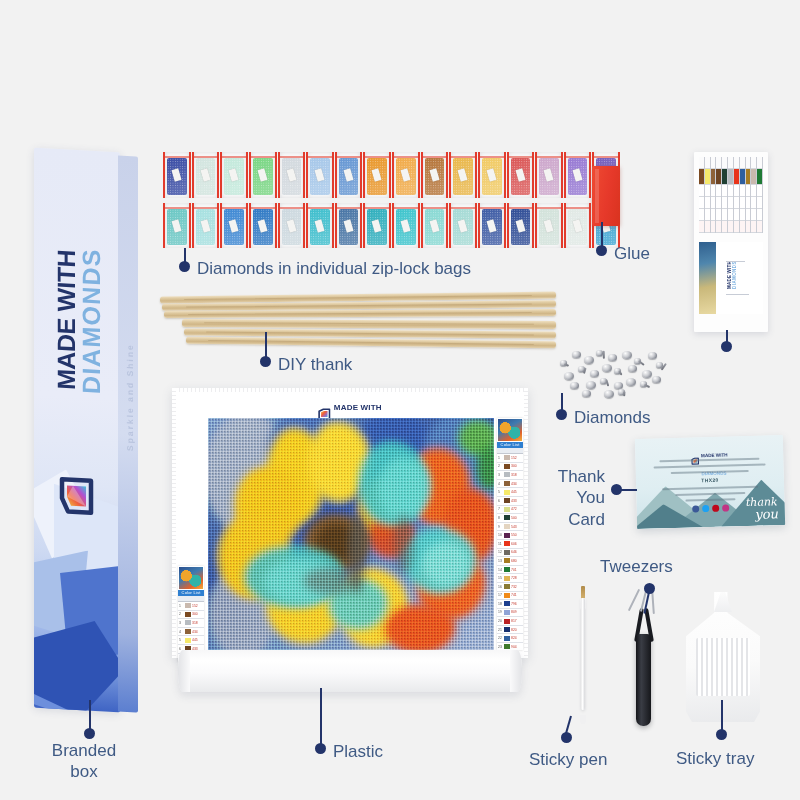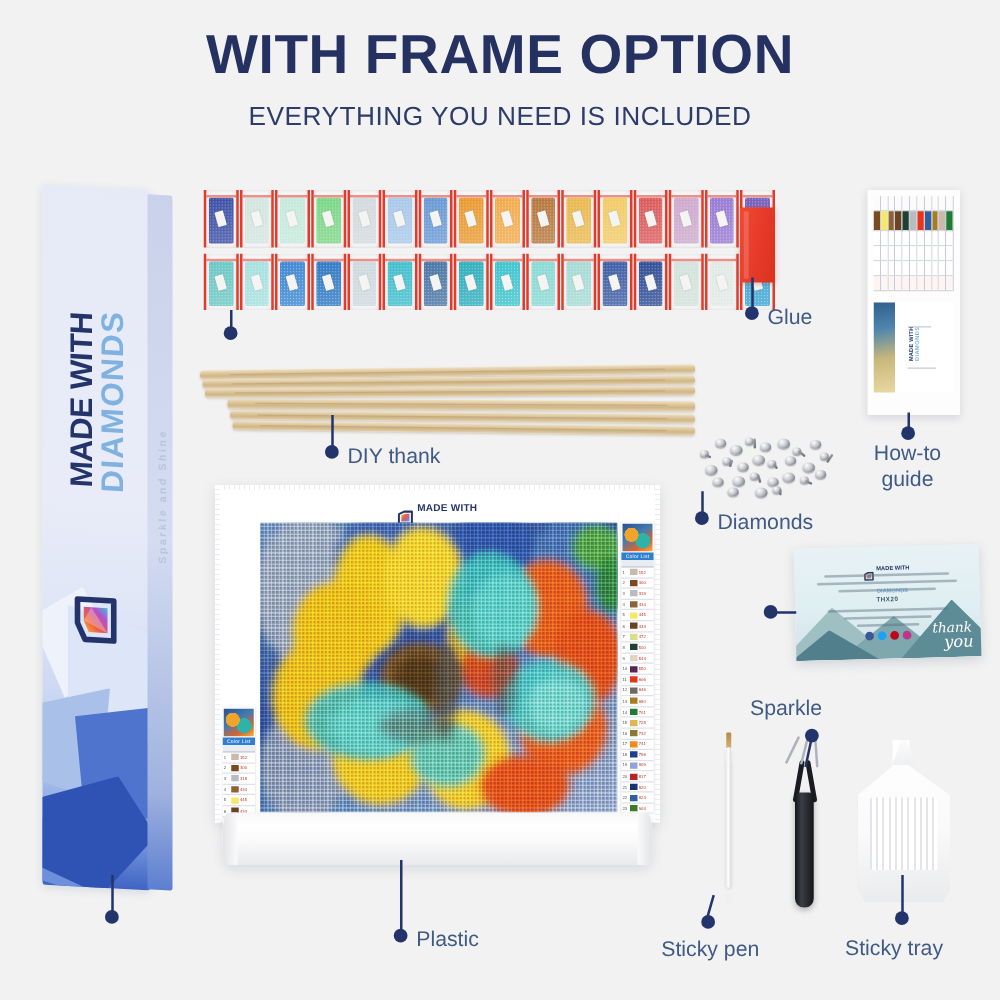--- a/index.html
+++ b/index.html
@@ -288,7 +288,6 @@
 
 <div class="stage">
 
-  <div class="title">WITH FRAME OPTION</div>
   <div class="subtitle">EVERYTHING YOU NEED IS INCLUDED</div>
 
   <div class="box-wrap">

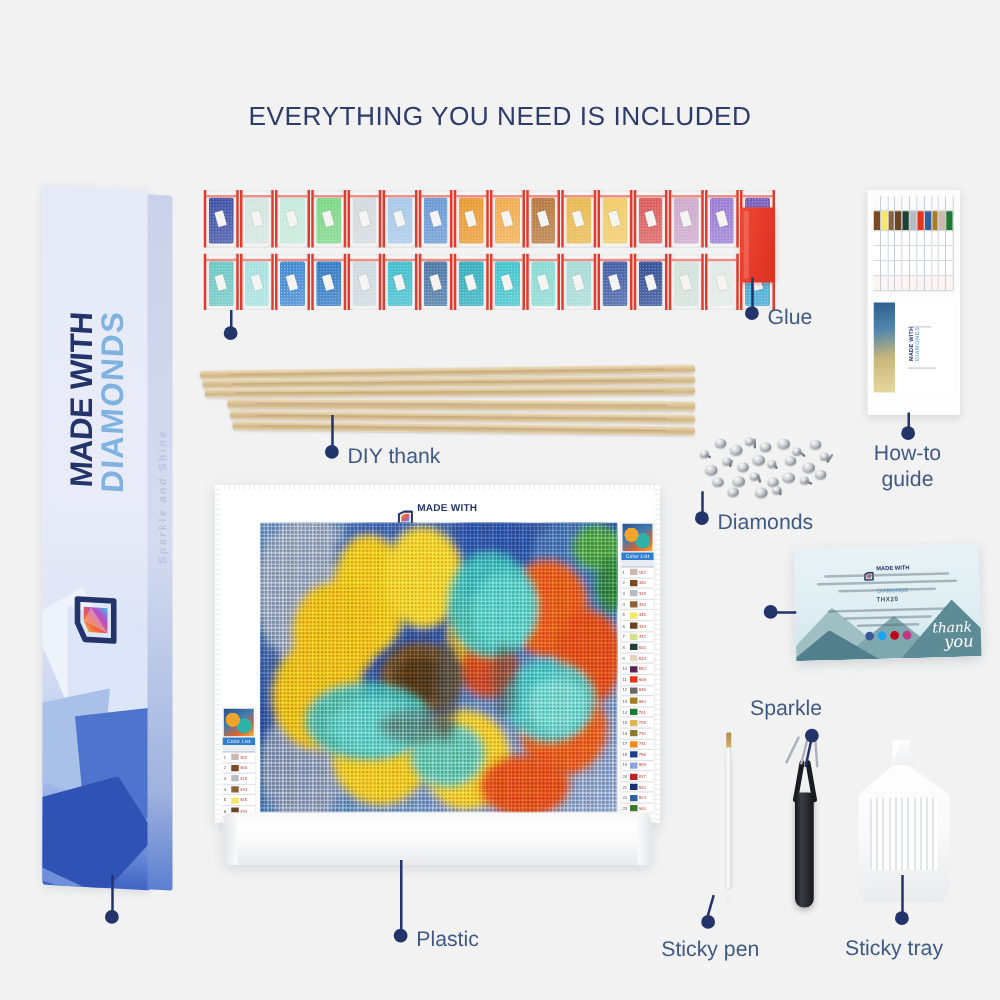--- a/index.html
+++ b/index.html
@@ -288,7 +288,6 @@
 
 <div class="stage">
 
-  <div class="subtitle">EVERYTHING YOU NEED IS INCLUDED</div>
 
   <div class="box-wrap">
     <div class="box-face">

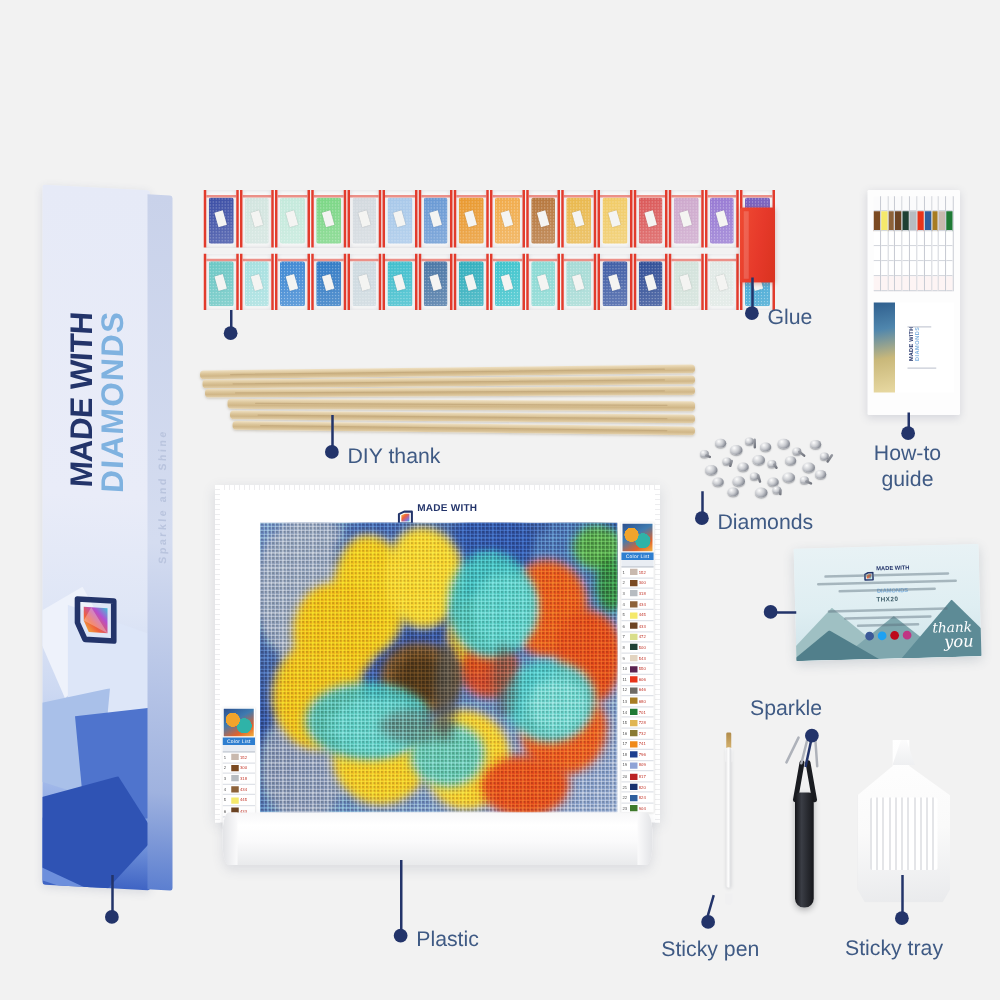--- a/index.html
+++ b/index.html
@@ -494,6 +494,7 @@
 
   <div class="lead" style="left:184px;top:248px;width:1.5px;height:17px;"></div>
   <div class="dot" style="left:179px;top:261px;"></div>
+  <div class="label" style="left:197px;top:258px;">Diamonds in individual zip-lock bags</div>
 
   <div class="glue"></div>
   <div class="lead" style="left:601px;top:222px;width:1.5px;height:26px;"></div>

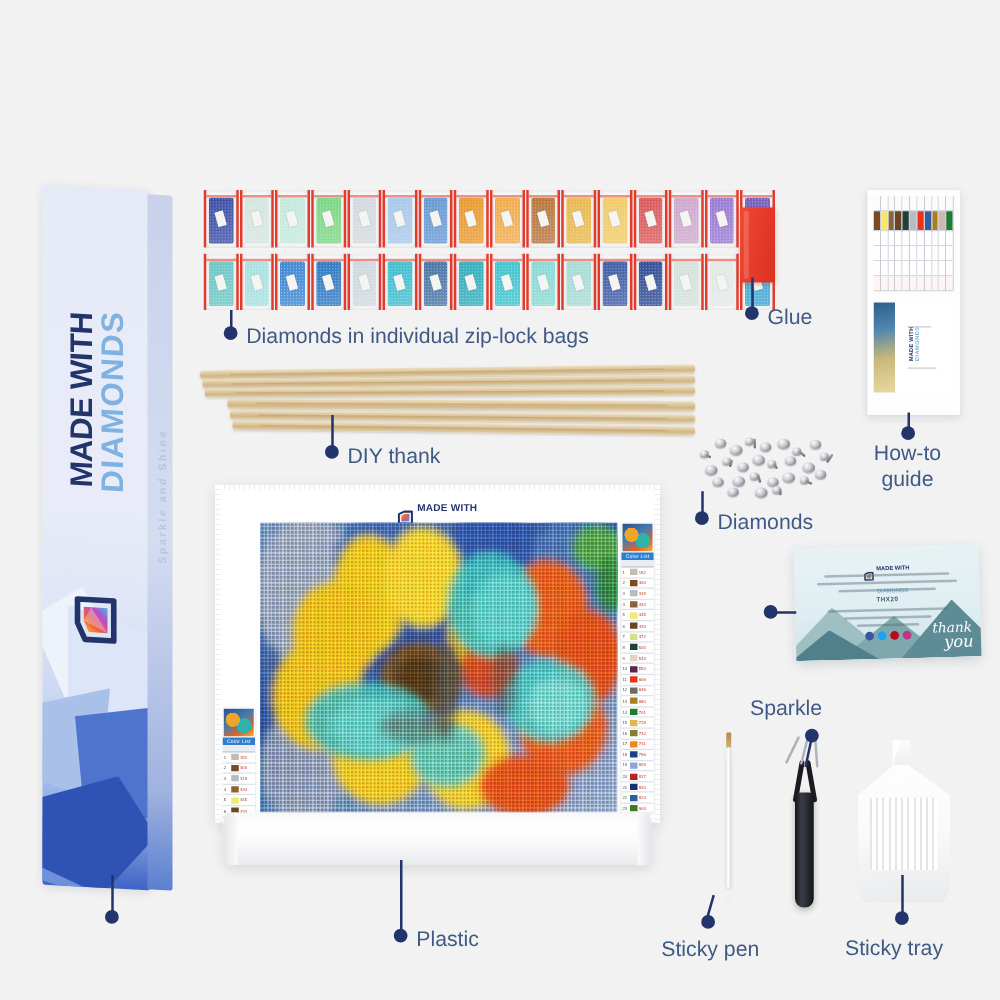--- a/index.html
+++ b/index.html
@@ -604,10 +604,6 @@
   </div>
   <div class="lead" style="left:726px;top:330px;width:1.5px;height:14px;"></div>
   <div class="dot" style="left:721px;top:341px;"></div>
-  <div class="label two-line" style="left:676px;top:352px;width:100px;">
-    <span>How-to</span><br>
-    <span>guide</span>
-  </div>
 
   <div class="frame-bars" id="frameBars">
       <div class="bar" style="left: 2px; top: 0px; width: 396px; height: 7px; transform: rotate(-0.7deg);"></div>

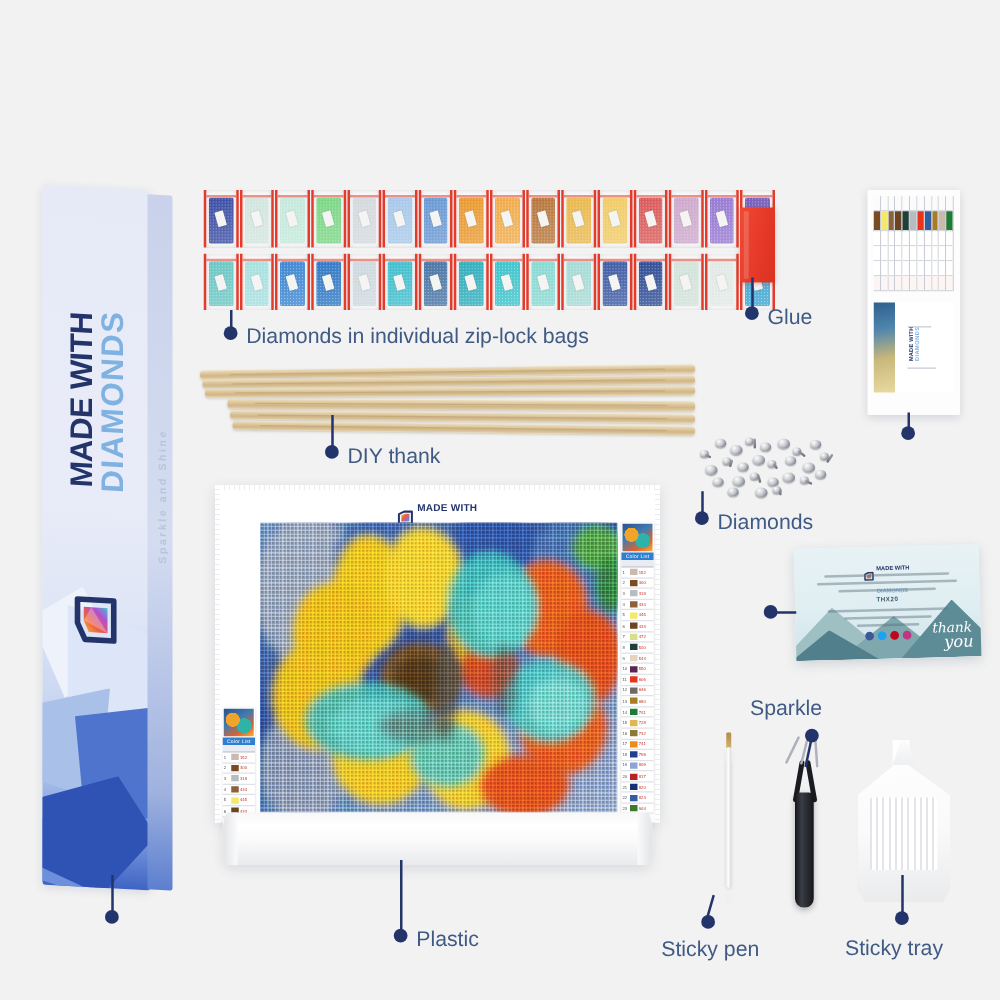--- a/index.html
+++ b/index.html
@@ -935,6 +935,10 @@
   </div>
   <div class="lead" style="left:621px;top:489px;width:16px;height:1.5px;"></div>
   <div class="dot" style="left:611px;top:484px;"></div>
+  <div class="label two-line" style="left:533px;top:466px;width:72px;text-align:right;">
+    <span>Thank You</span><br>
+    <span>Card</span>
+  </div>
 
   <div class="tweez">
     <div class="tw-arm" style="left:13px;top:30px;height:34px;transform:rotate(10deg);"></div>

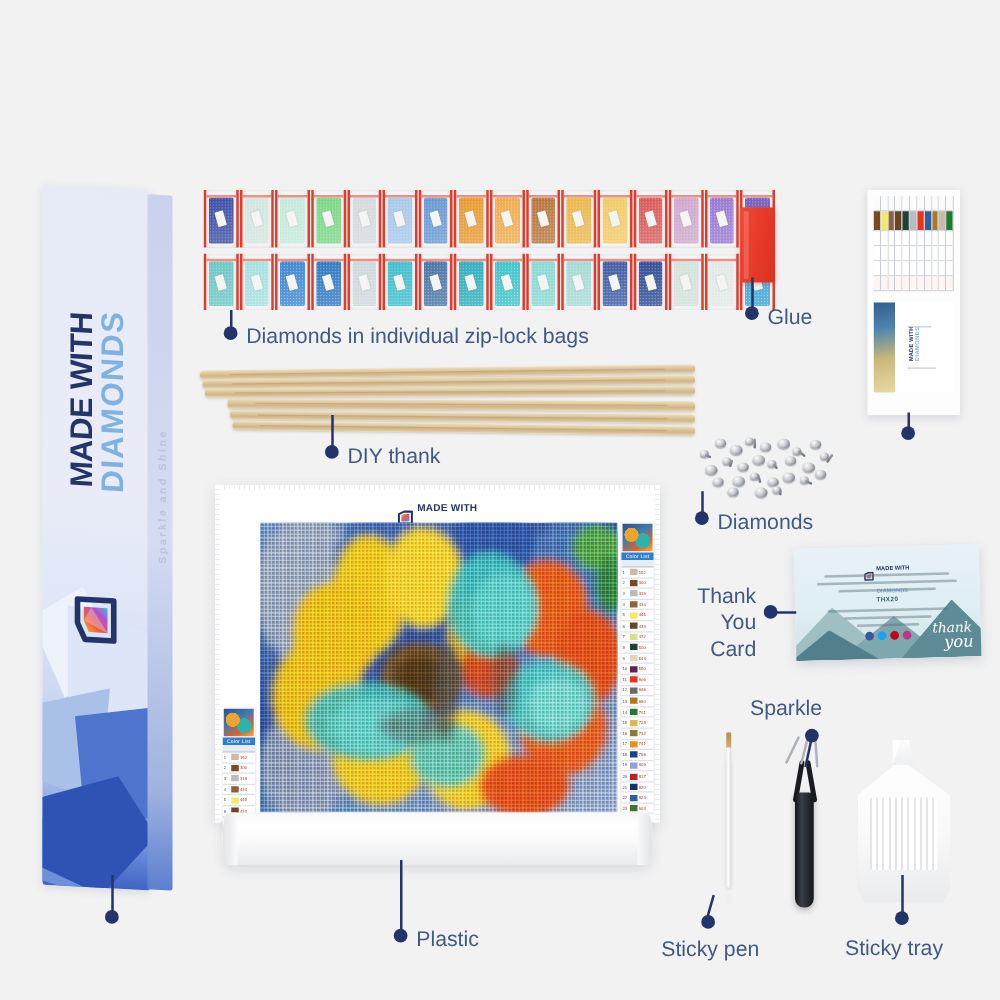--- a/index.html
+++ b/index.html
@@ -950,7 +950,7 @@
   </div>
   <div class="lead" style="left:648px;top:592px;width:1.5px;height:22px;transform:rotate(12deg);transform-origin:top;"></div>
   <div class="dot" style="left:644px;top:583px;"></div>
-  <div class="label" style="left:600px;top:556px;">Sparkle</div>
+  <div class="label" style="left:600px;top:556px;">Tweezers</div>
 
   <div class="pen">
     <div class="pen-tip"></div>

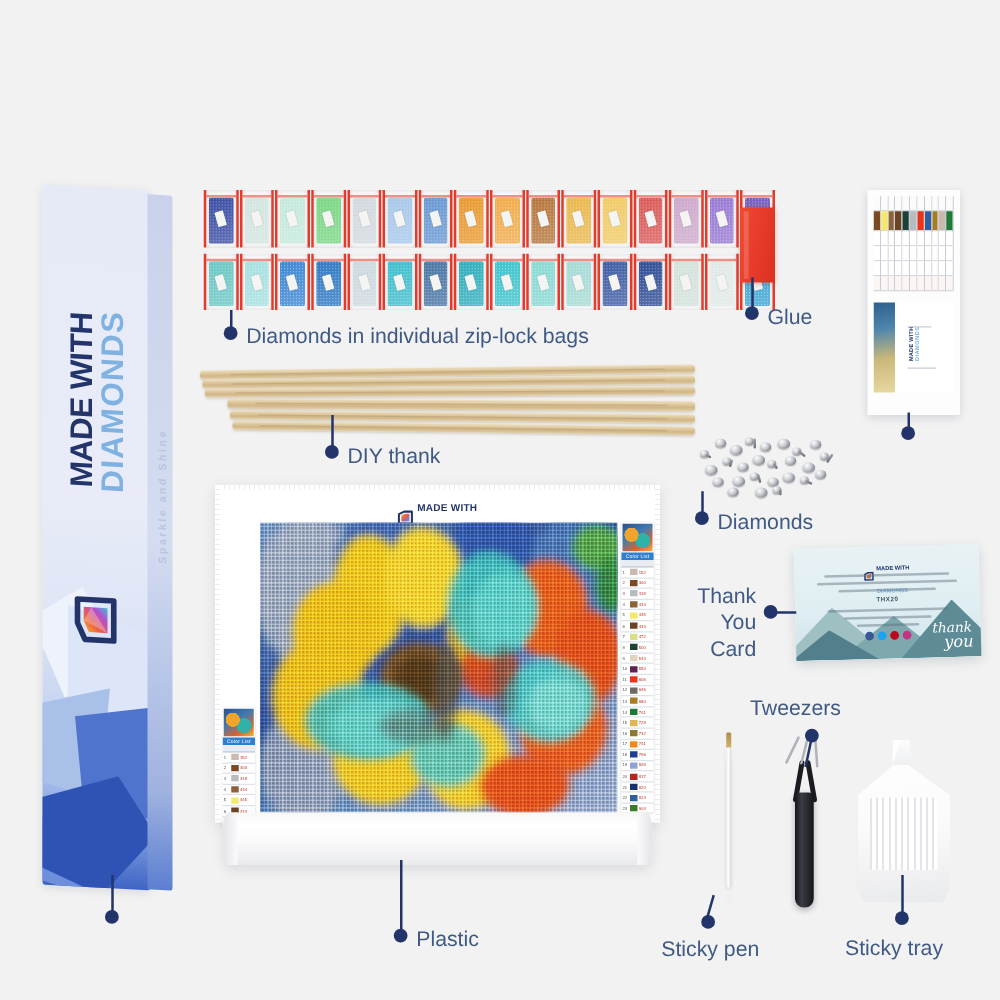--- a/index.html
+++ b/index.html
@@ -326,6 +326,10 @@
   </div>
   <div class="lead" style="left:89px;top:700px;width:1.5px;height:32px;"></div>
   <div class="dot" style="left:84px;top:728px;"></div>
+  <div class="label two-line" style="left:29px;top:740px;width:110px;">
+    <span>Branded</span><br>
+    <span>box</span>
+  </div>
 
   <div class="bags-row" id="bagsTop" style="left:163px;top:152px;height:46px;">
       <div class="bag" style="width: 23.625px; height: 46px;">

